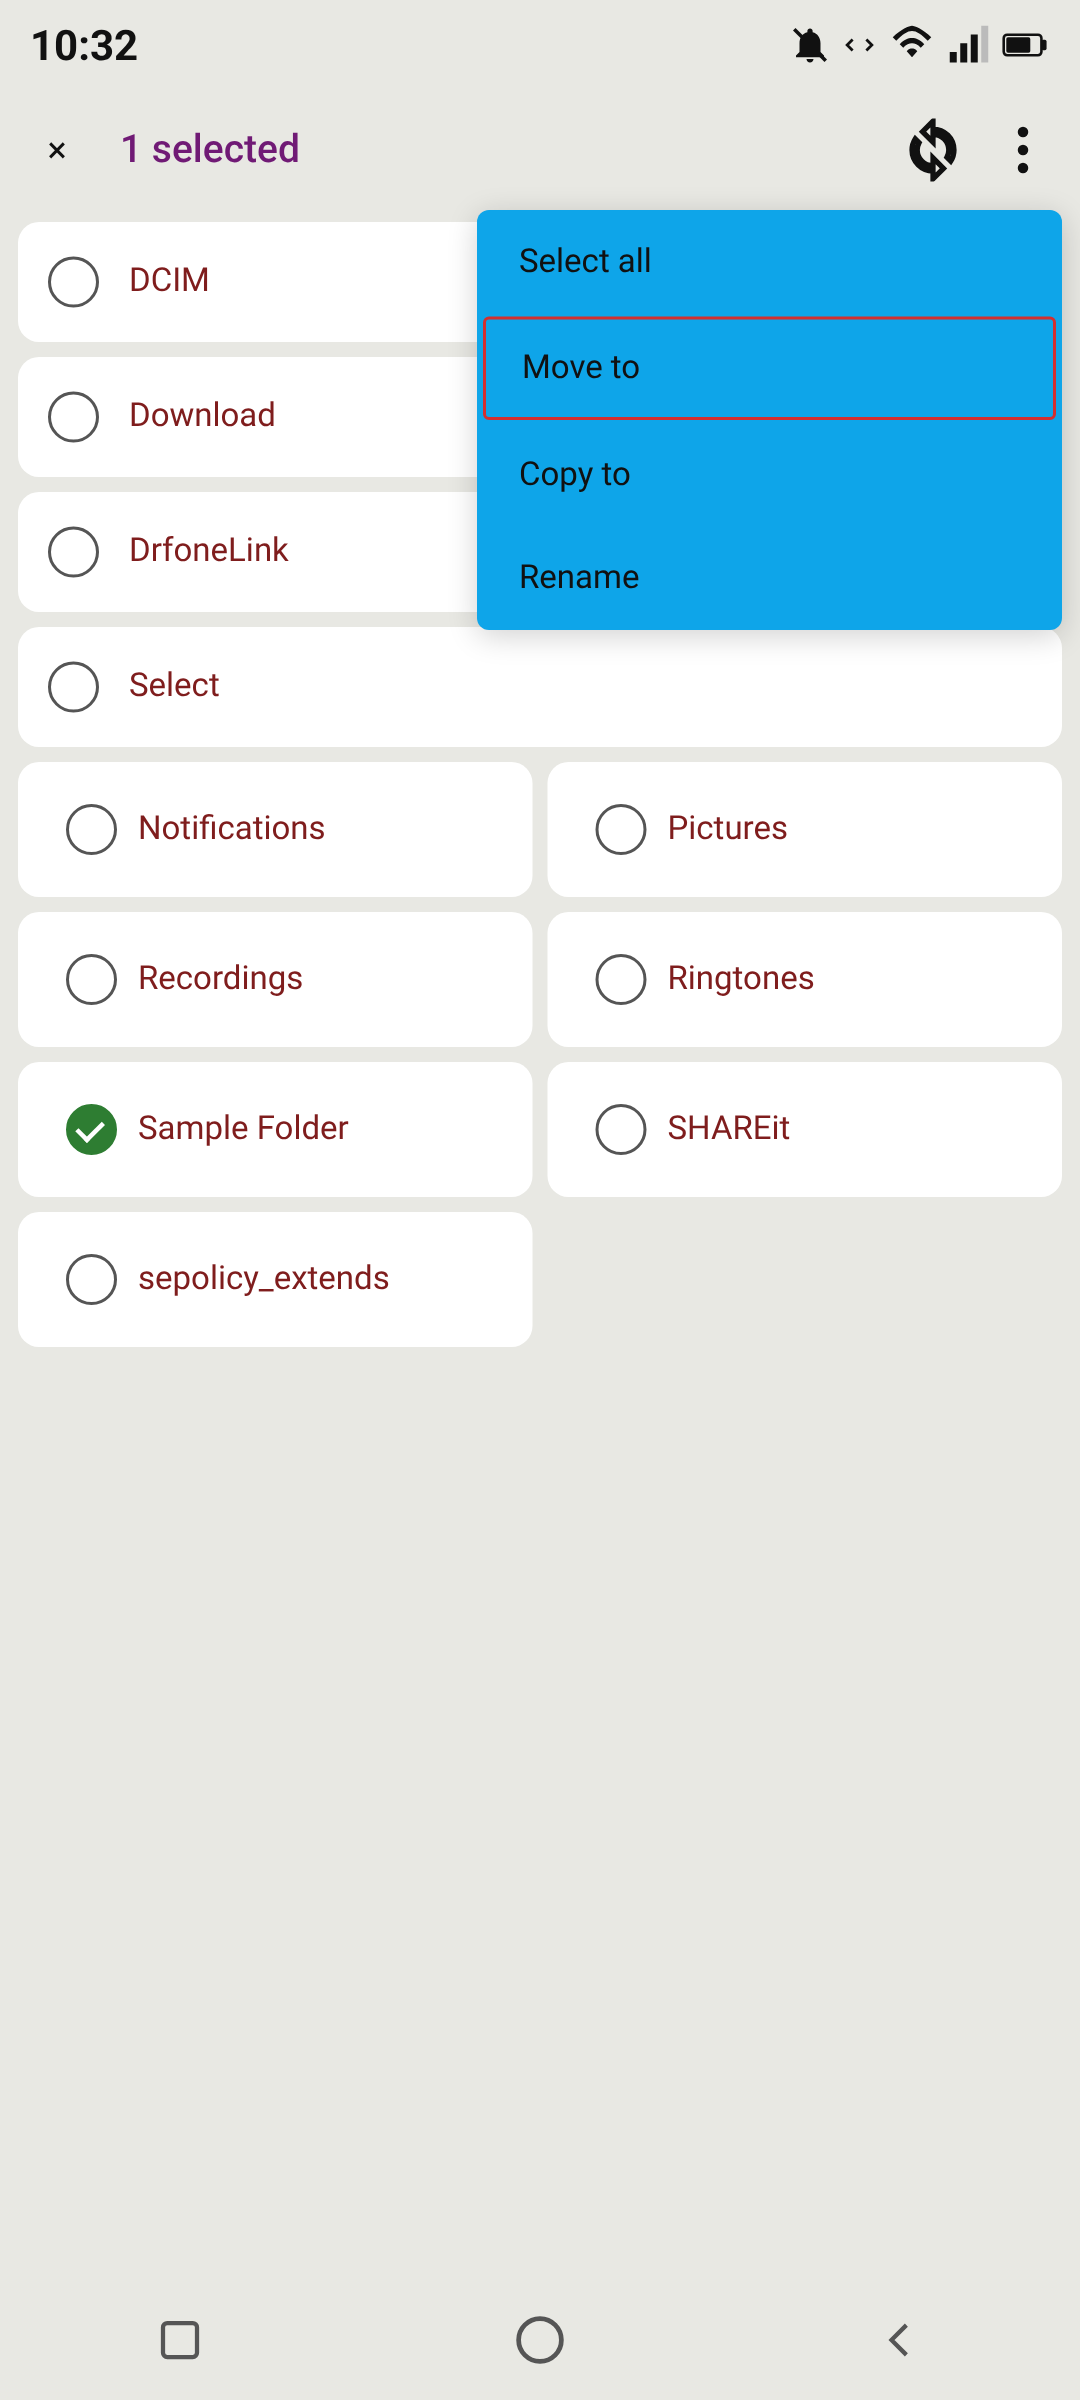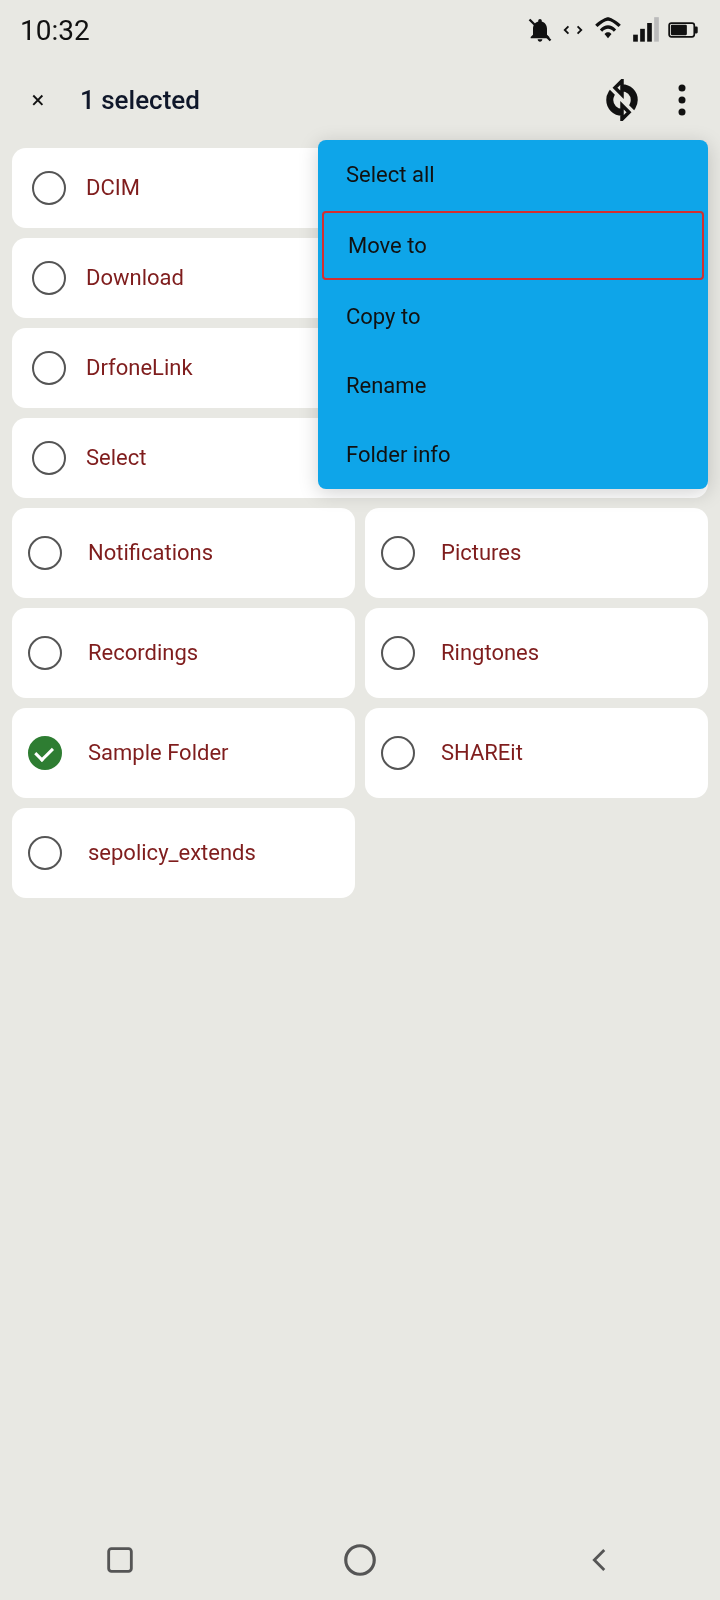--- a/index.html
+++ b/index.html
@@ -23,7 +23,7 @@
     }
     .status-time {
       font-size: 28px;
-      font-weight: 400;
+      font-weight: 700;
       color: #111;
     }
     .status-icons {

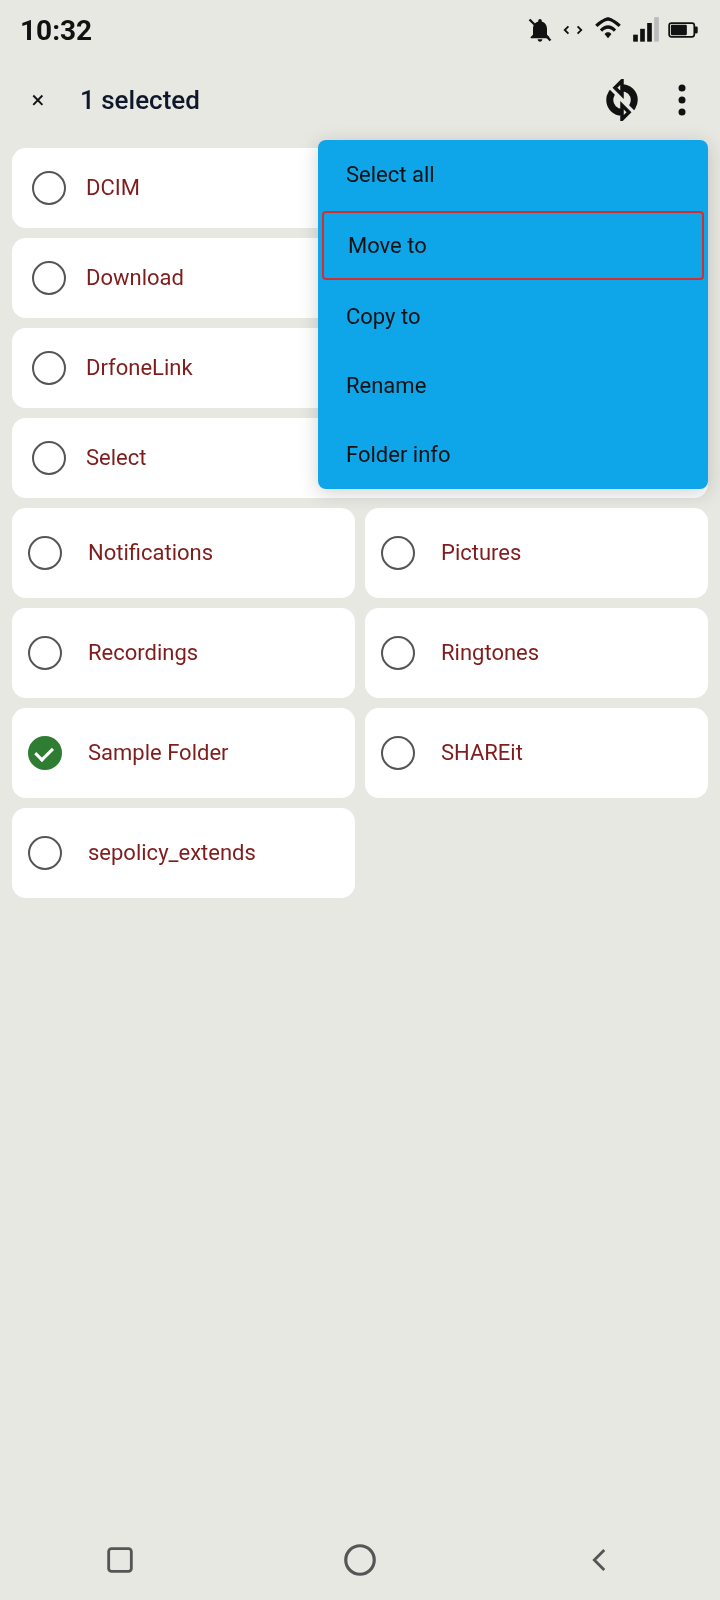--- a/index.html
+++ b/index.html
@@ -55,7 +55,7 @@
       flex: 1;
       font-size: 26px;
       font-weight: 500;
-      color: #0f172a;
+      color: #701a75;
     }
     .app-bar-actions {
       display: flex;

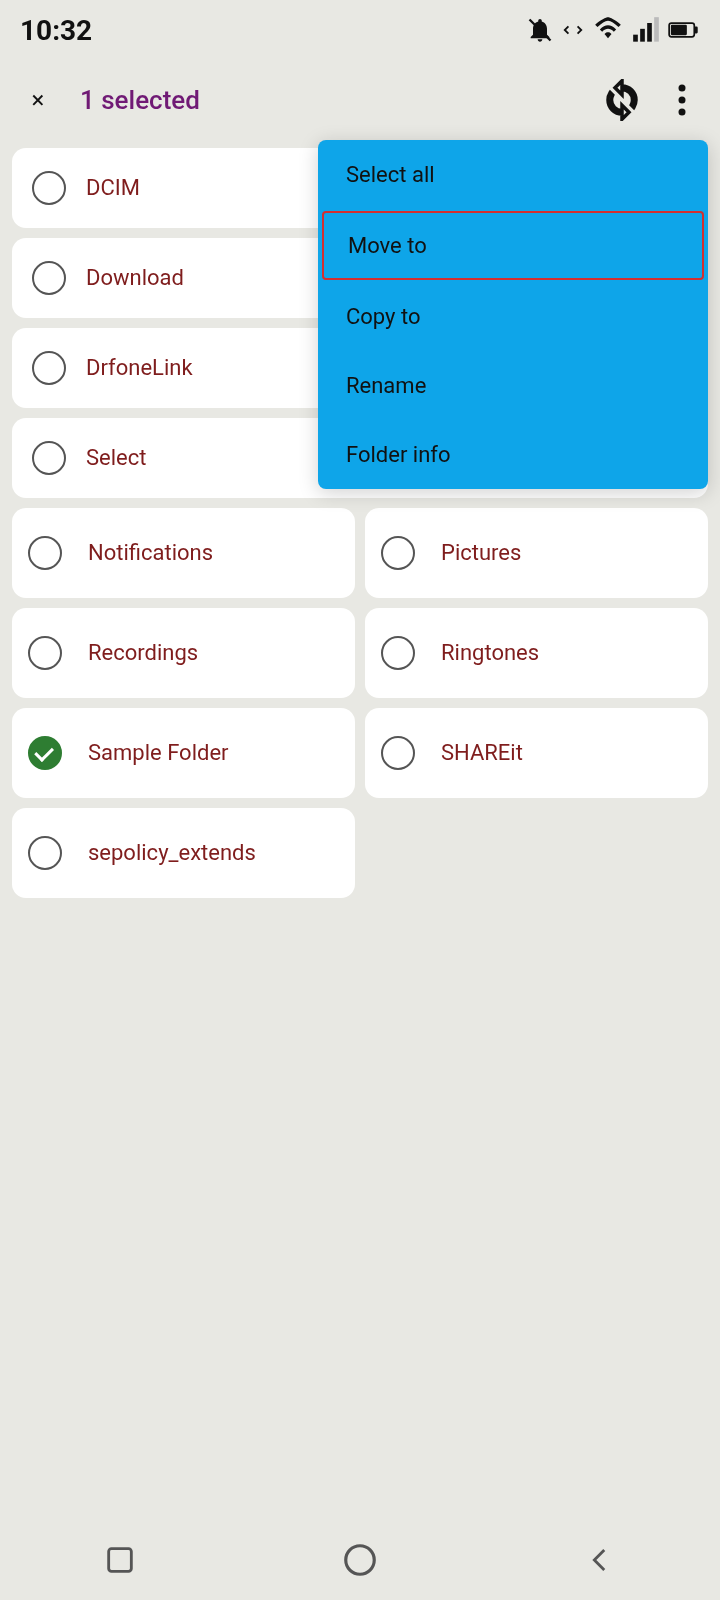--- a/index.html
+++ b/index.html
@@ -312,7 +312,6 @@
     <div class="menu-item highlighted">Move to</div>
     <div class="menu-item">Copy to</div>
     <div class="menu-item">Rename</div>
-    <div class="menu-item">Folder info</div>
   </div>
 </div>
 

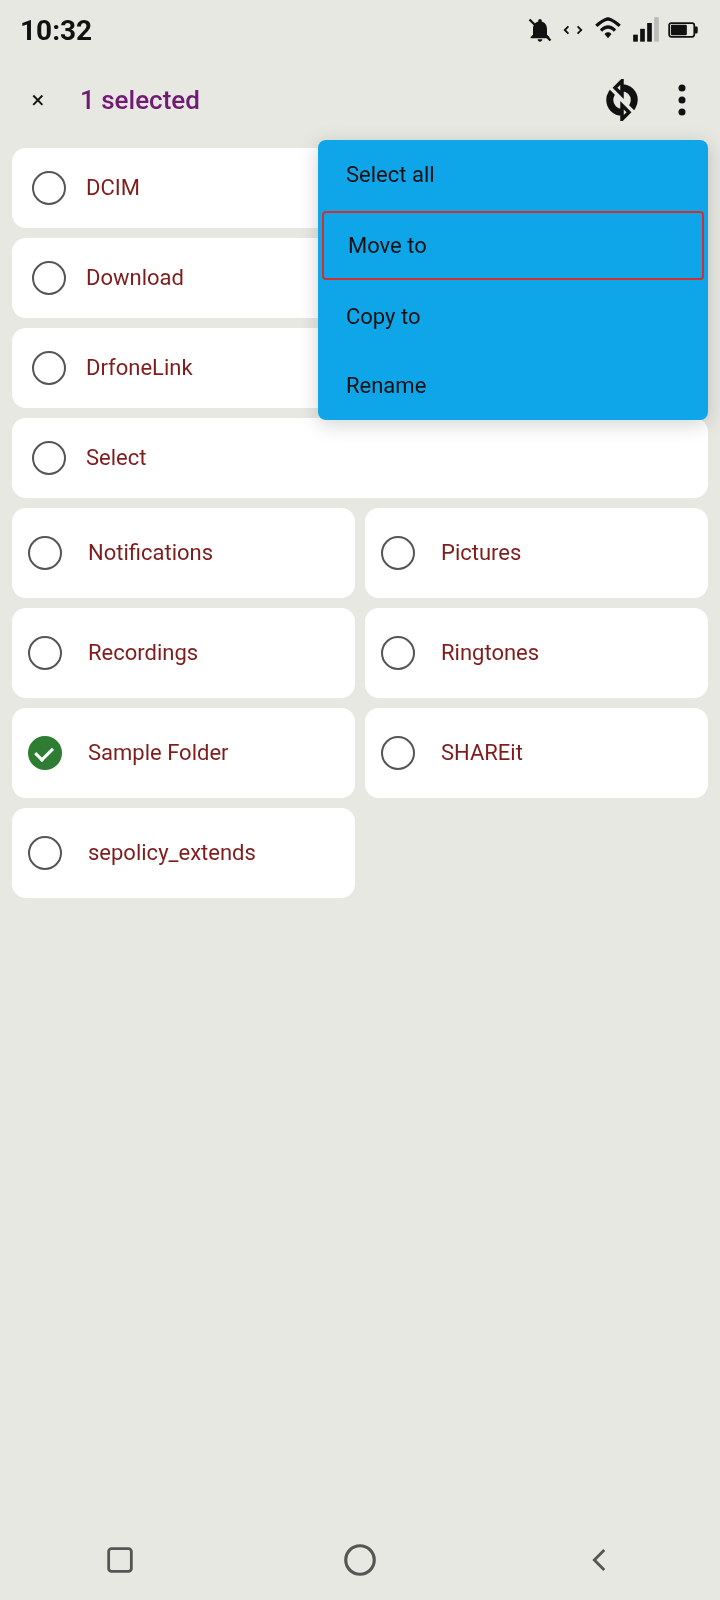--- a/index.html
+++ b/index.html
@@ -100,8 +100,8 @@
       border-radius: 14px;
       display: flex;
       align-items: center;
-      padding: 18px 16px;
-      gap: 26px;
+      padding: 18px 32px;
+      gap: 14px;
       min-height: 90px;
     }
 

